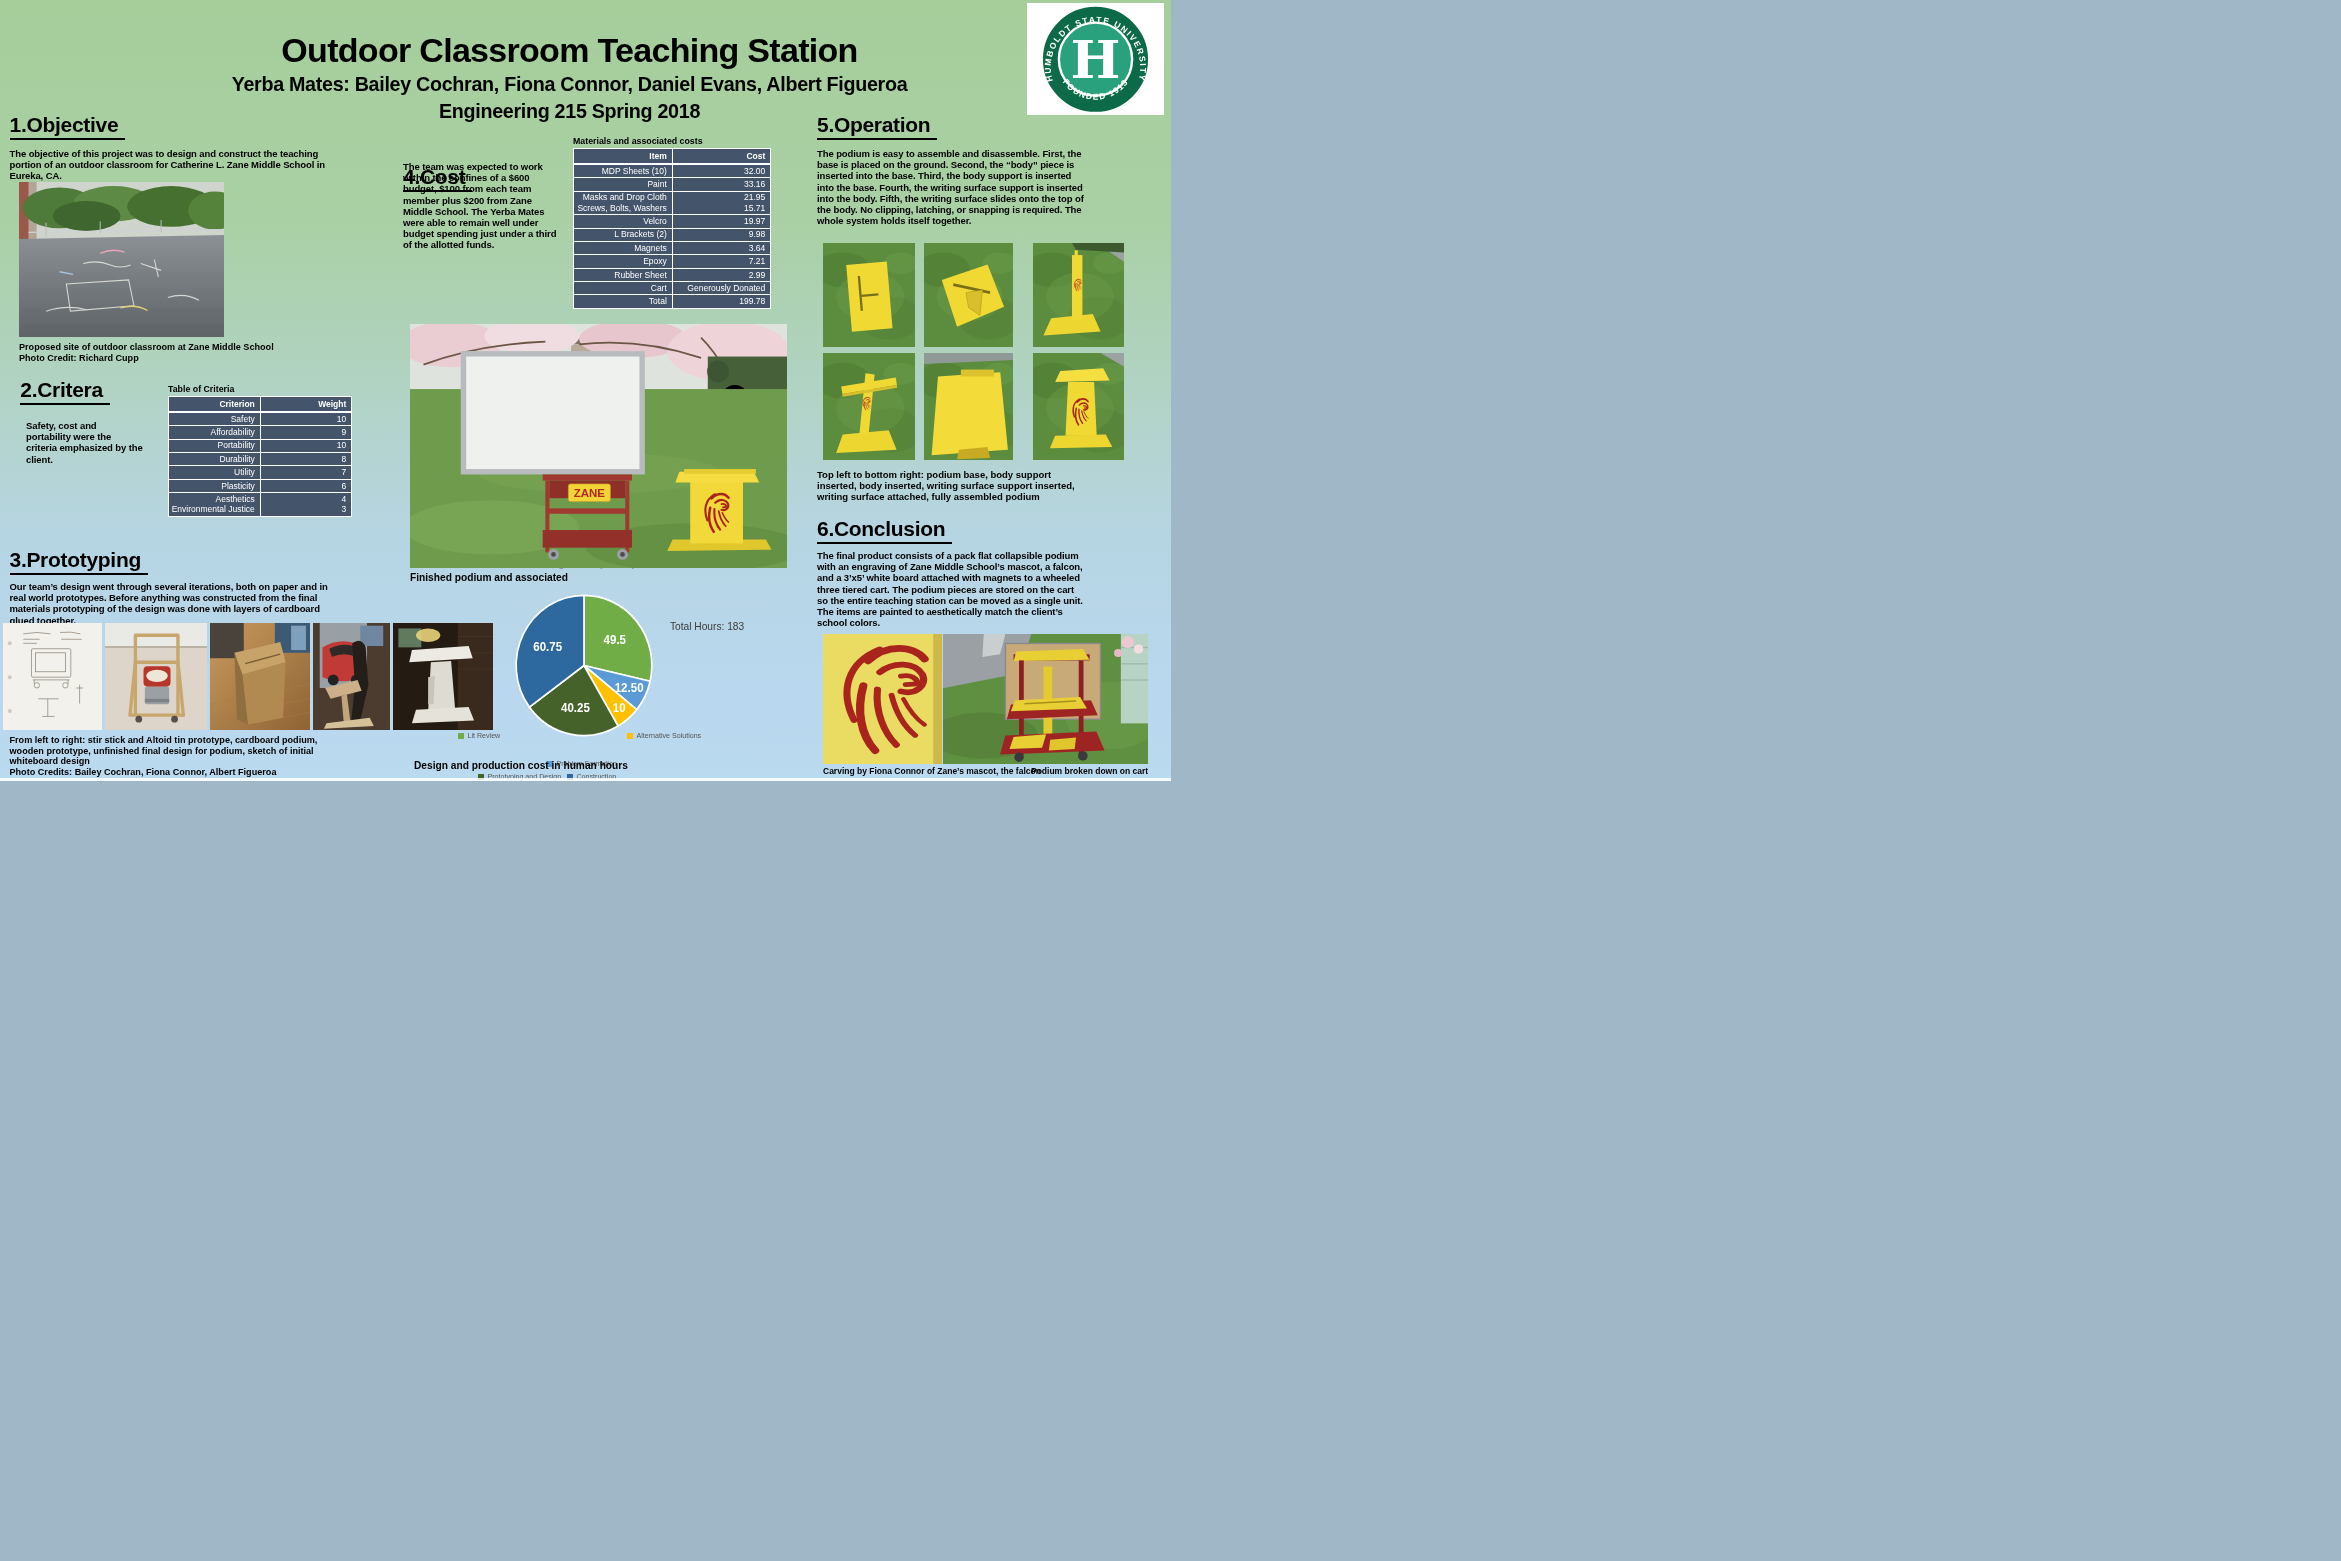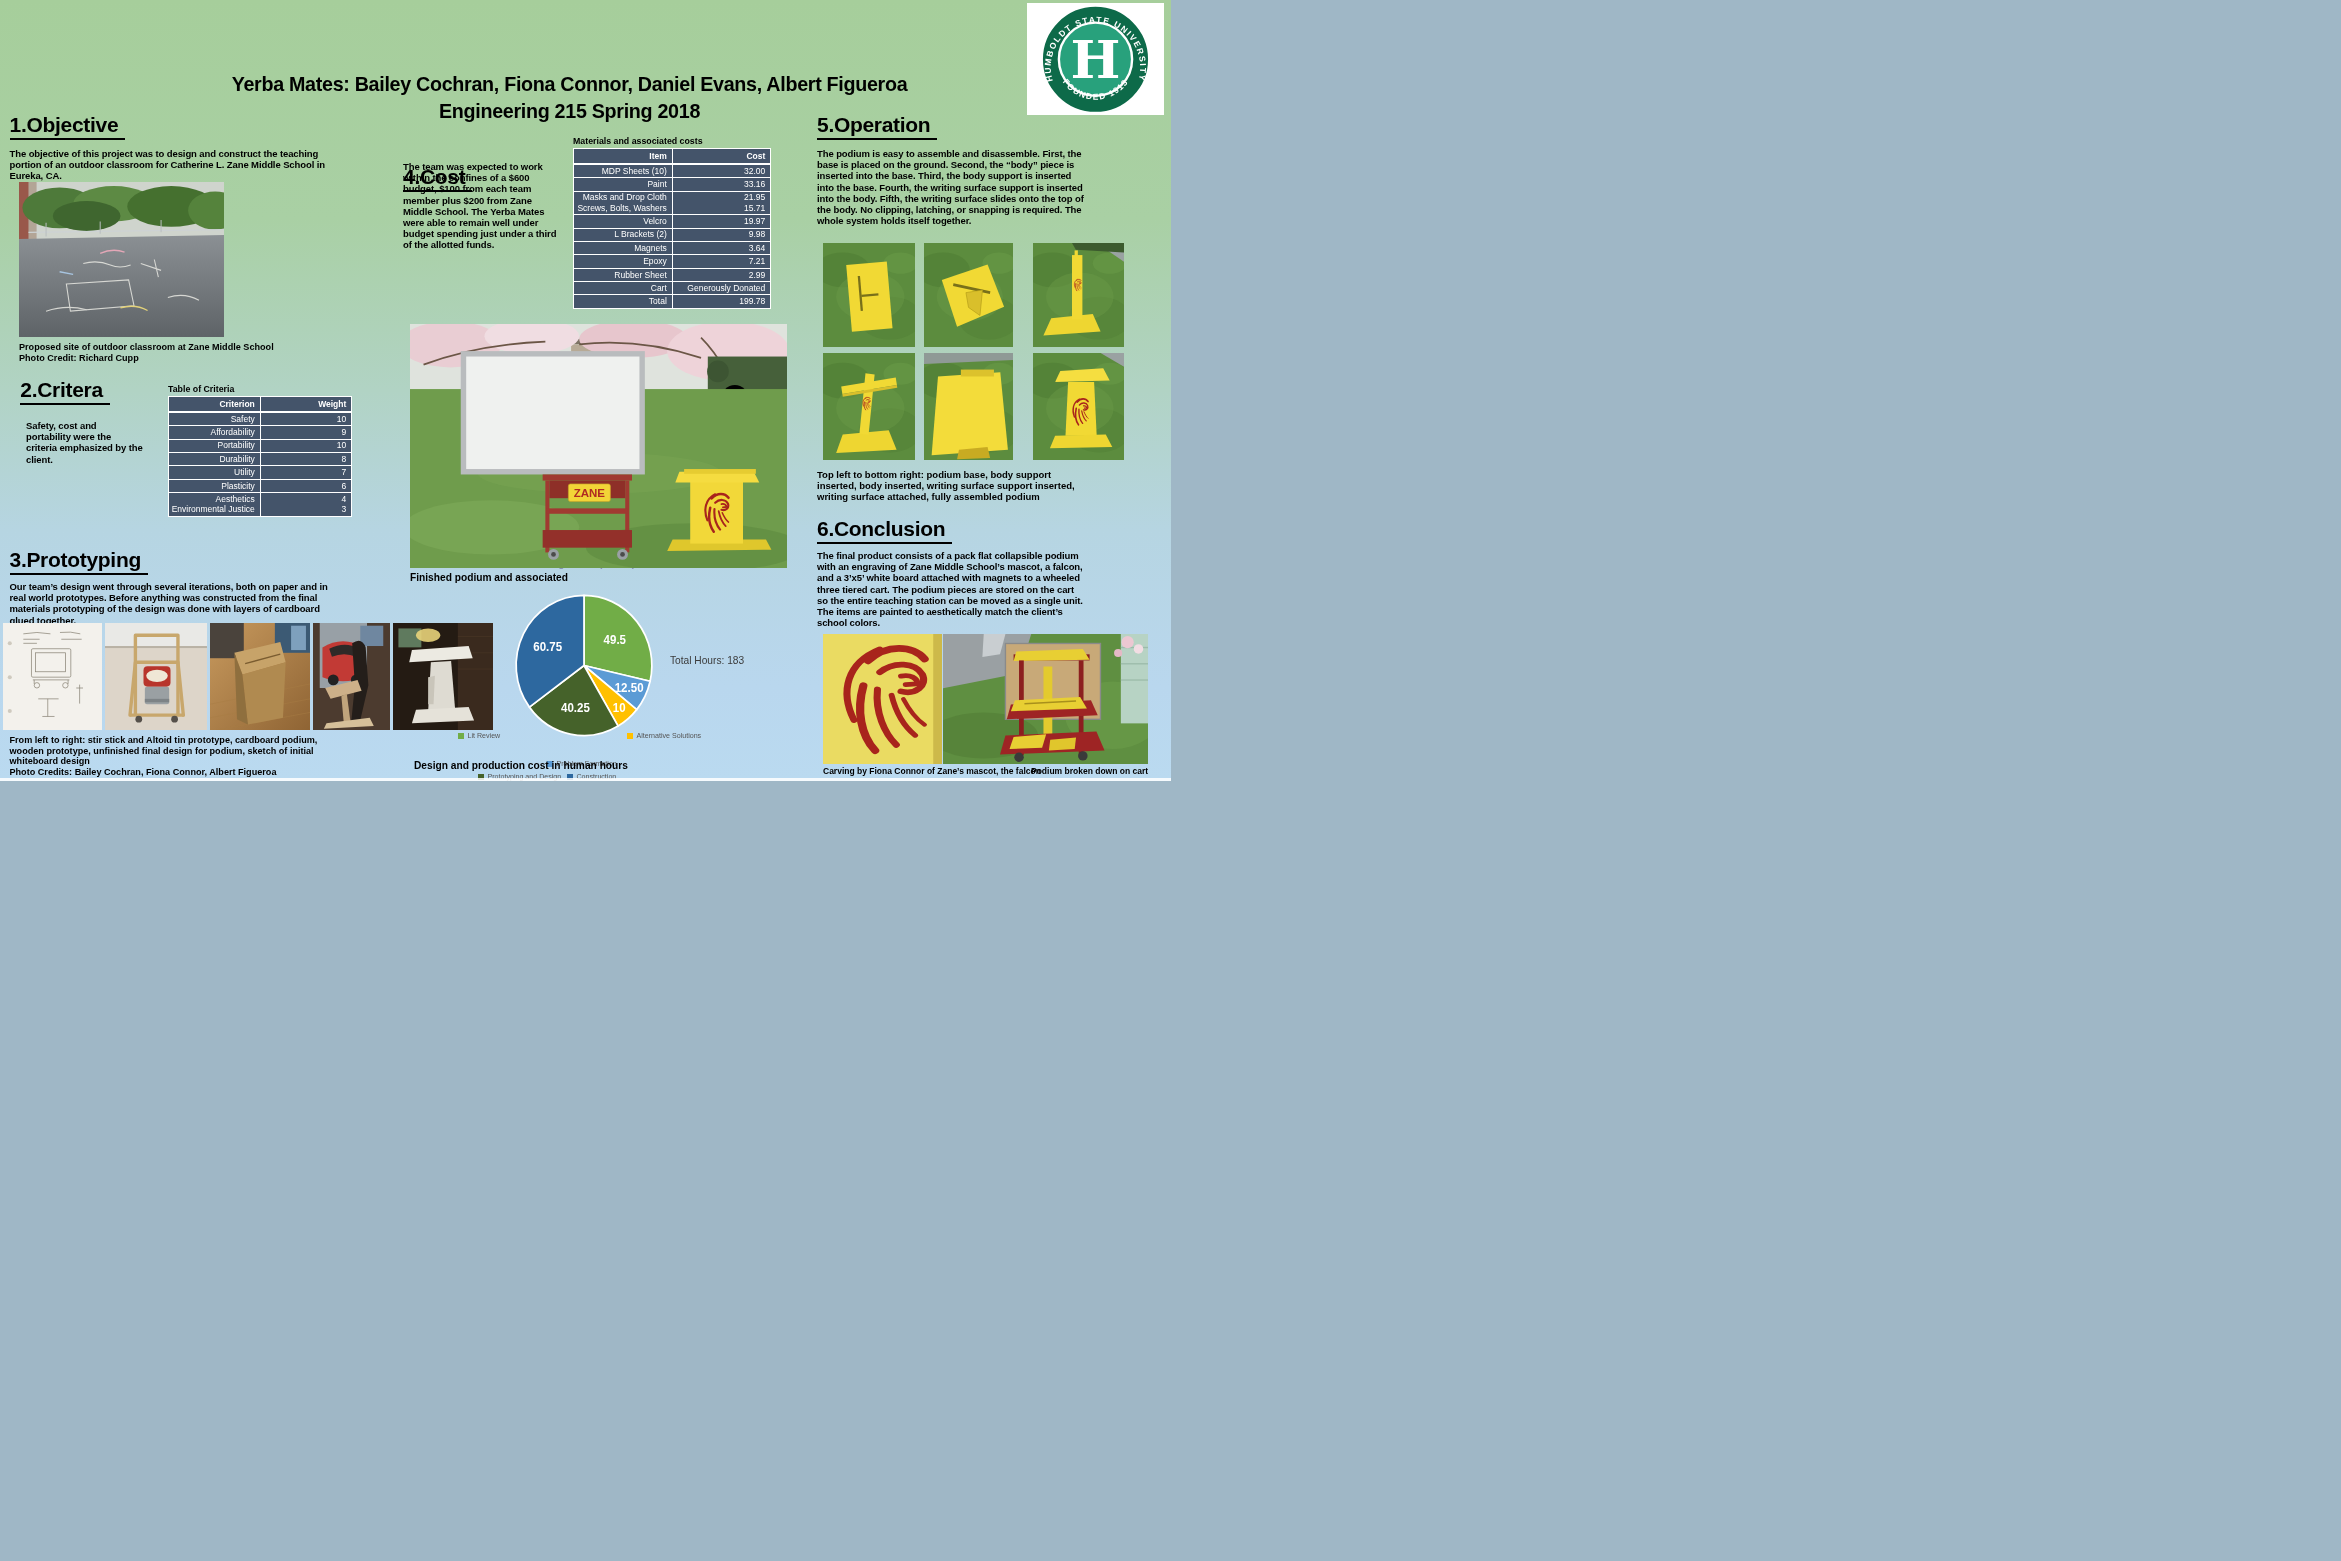--- a/index.html
+++ b/index.html
@@ -58,6 +58,7 @@
 
 <div class="poster">
 
+  <div class="abs center-text title" style="left:102px;top:33px;width:935px;">Outdoor Classroom Teaching Station</div>
   <div class="abs center-text subtitle" style="left:102px;top:73px;width:935px;">Yerba Mates: Bailey Cochran, Fiona Connor, Daniel Evans, Albert Figueroa</div>
   <div class="abs center-text subtitle" style="left:102px;top:100px;width:935px;">Engineering 215 Spring 2018</div>
 

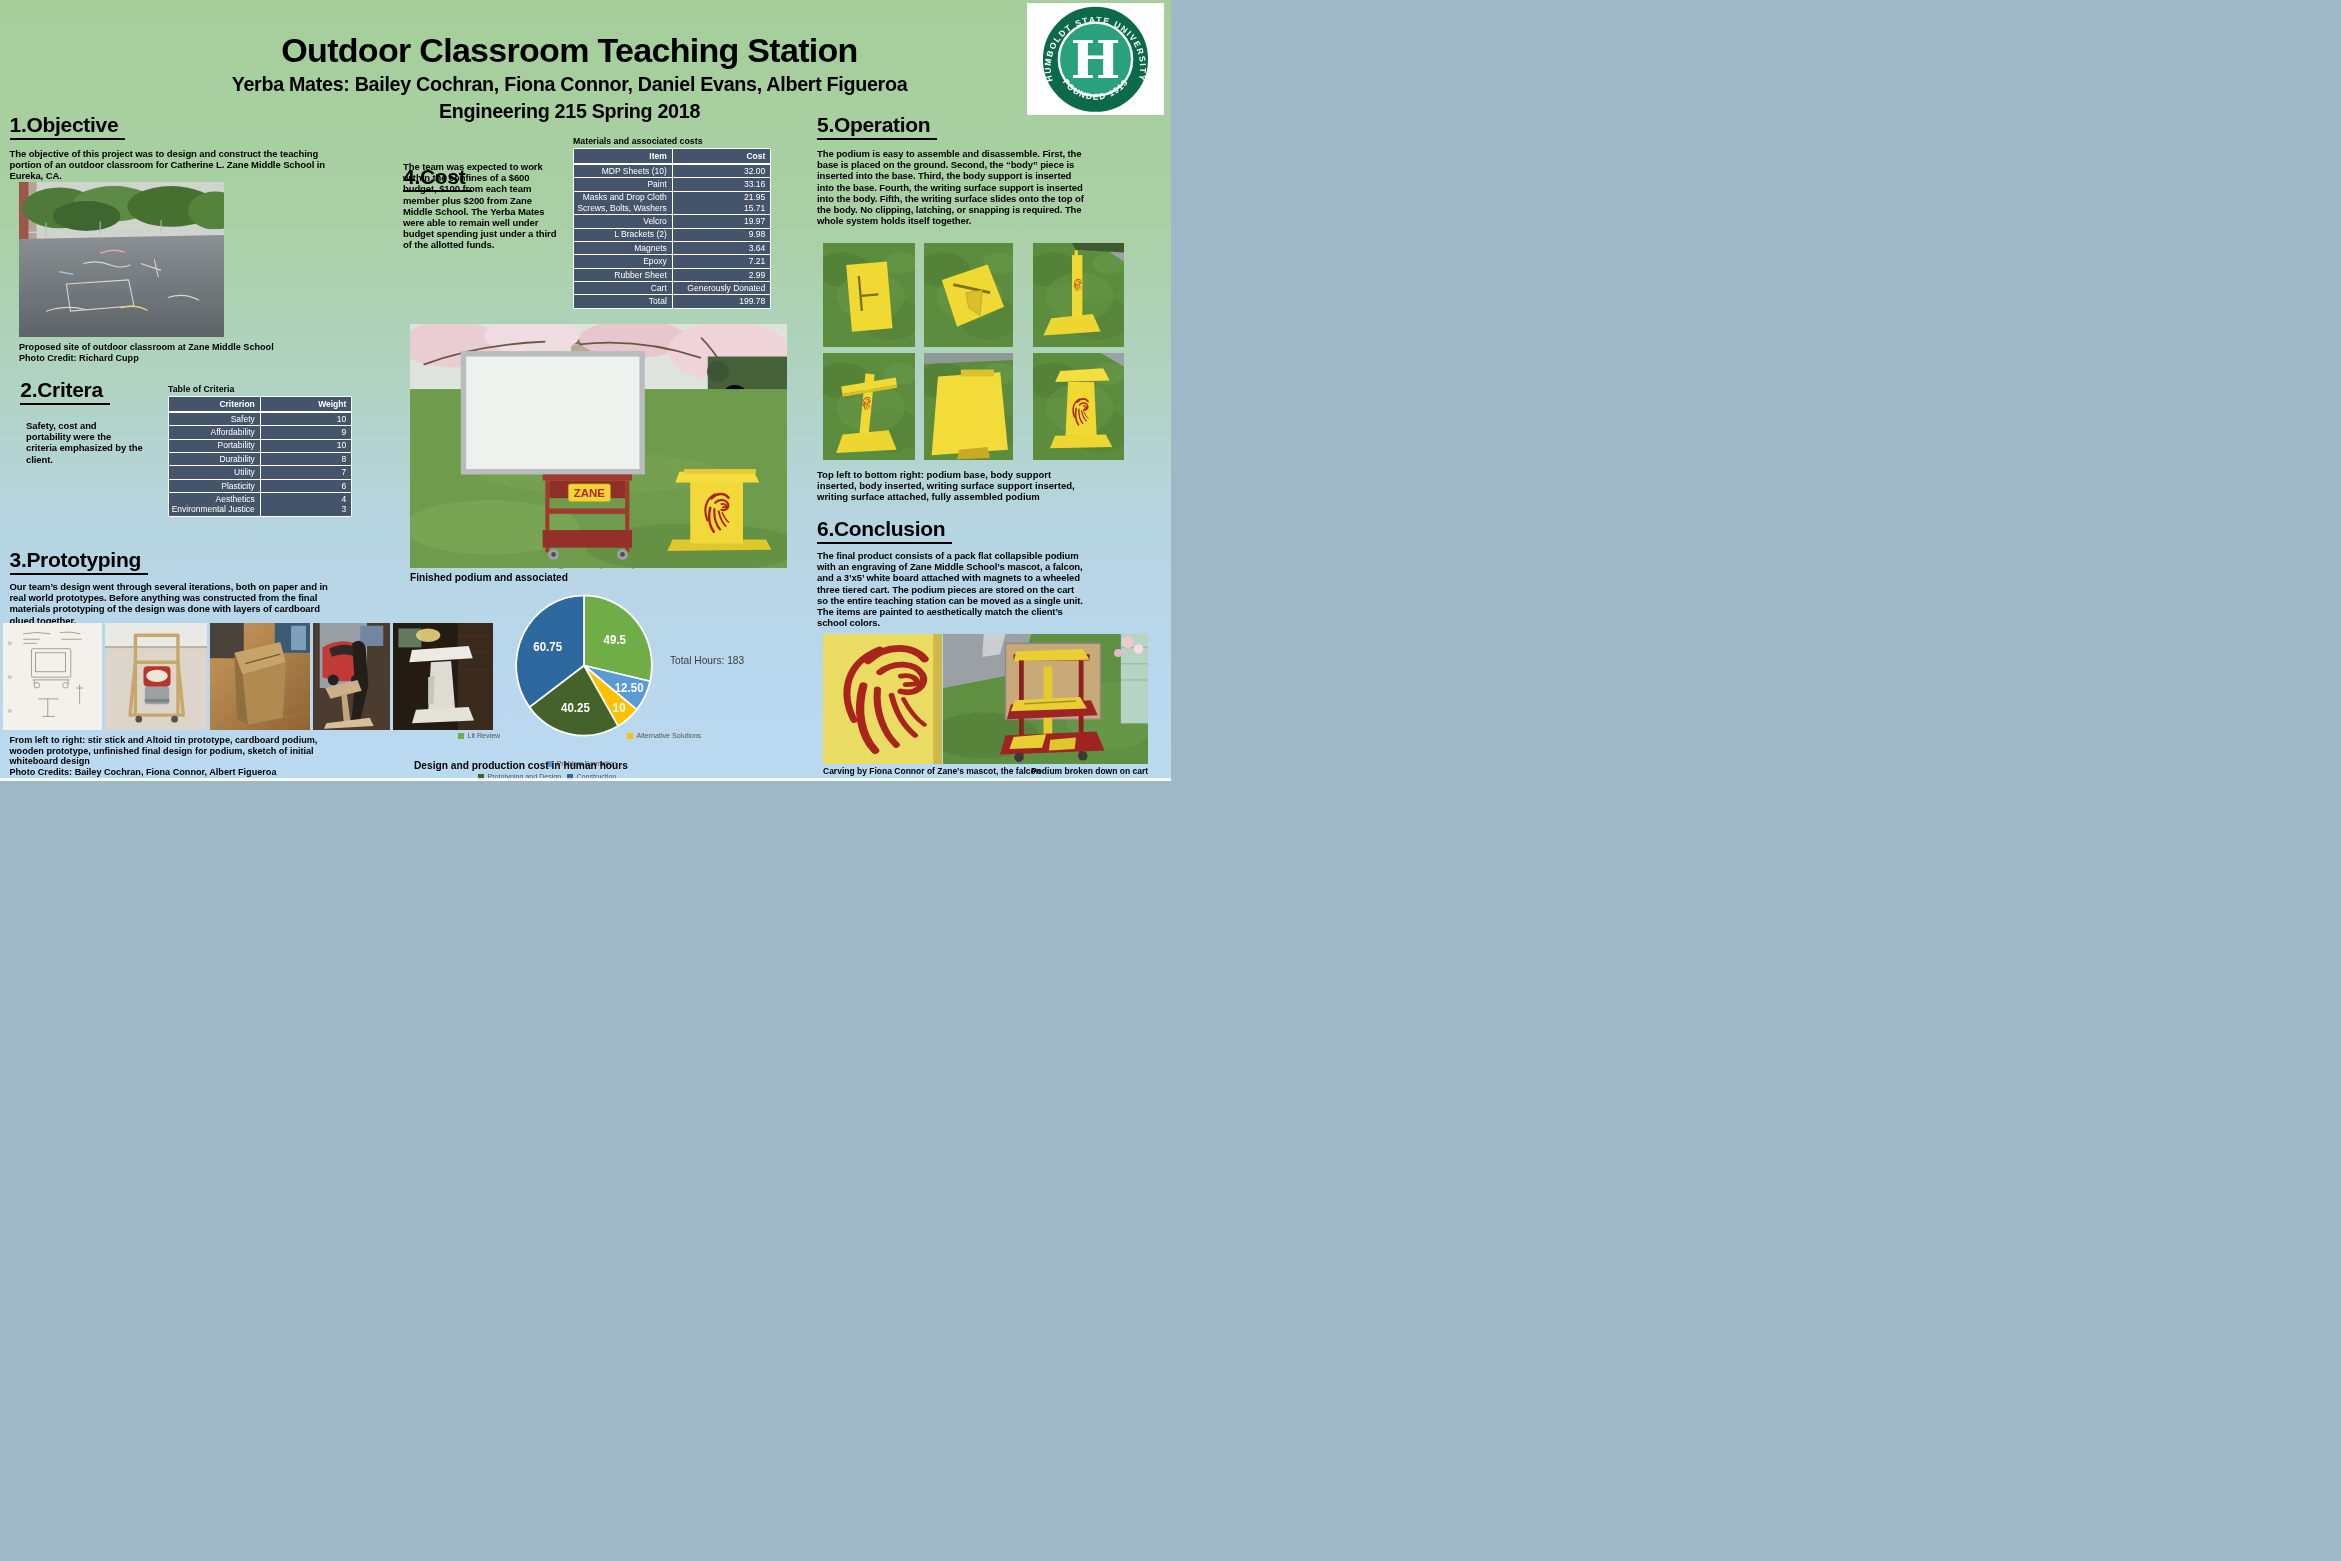--- a/index.html
+++ b/index.html
@@ -418,7 +418,7 @@
         <text x="-53.6" y="-21.0" text-anchor="middle" fill="#ffffff" font-size="17" font-weight="bold" font-family="Liberation Sans, sans-serif">60.75</text>
       </g>
   </svg>
-  <div class="abs" style="left:670px;top:655px;font-size:10.2px;color:#3b3b3b;font-weight:400;">Total Hours: 183</div>
+  <div class="abs" style="left:670px;top:621px;font-size:10.2px;color:#3b3b3b;font-weight:400;">Total Hours: 183</div>
   <div class="legend" id="pie-legend" style="left:458px;top:729px;width:272px;">
       <div class="li" style="width: 89px;">
         <span class="sw" style="background: rgb(113, 173, 71);"></span>

